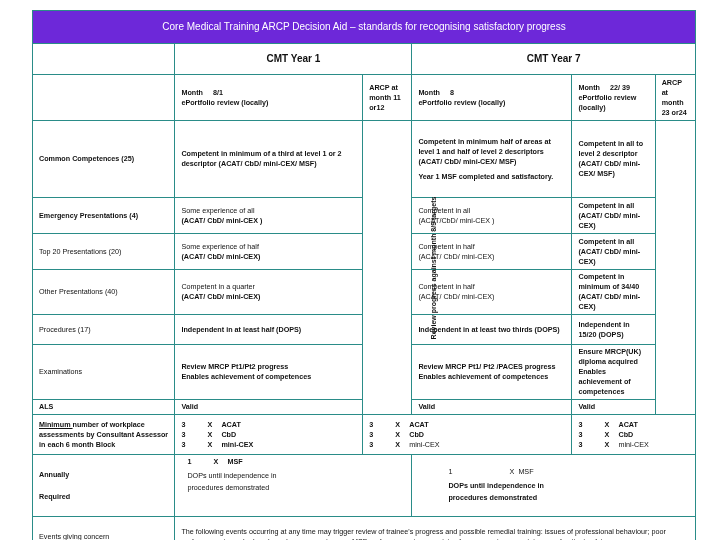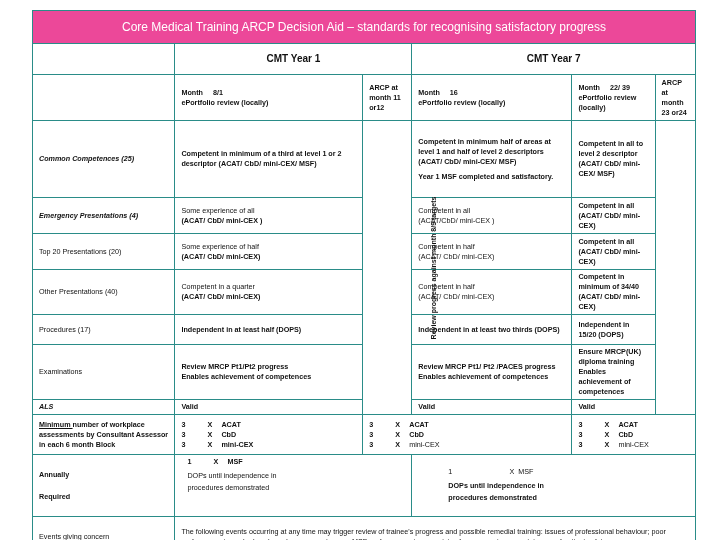--- a/index.html
+++ b/index.html
@@ -9,7 +9,7 @@
   table { border-collapse: collapse; width: 664px; table-layout: fixed; }
   td { border: 1px solid #2a8c88; padding: 2px 6px; font-size: 7.2px; line-height: 10px;
        vertical-align: middle; }
-  .title-cell { background: #ec4899; color: #fff; text-align: center; font-size: 12px;
+  .title-cell { background: #6d28d9; color: #fff; text-align: center; font-size: 10px;
                 height: 28px; border-color: #2a8c88; }
   .year-cell { text-align: center; font-weight: bold; font-size: 10px; height: 26px; }
   .b { font-weight: bold; }

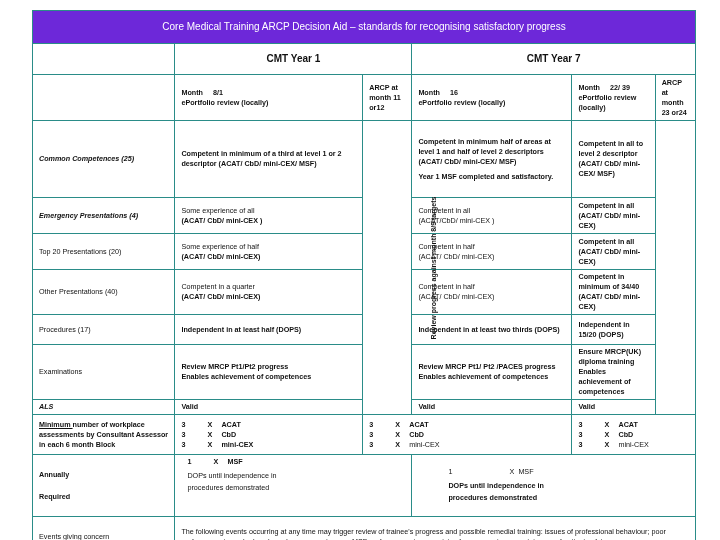--- a/index.html
+++ b/index.html
@@ -54,7 +54,7 @@
     </td>
     <td class="b">ARCP at month 11 or12</td>
     <td class="b">
-      <div class="wba">Month     16</div>
+      <div class="wba">Month     8</div>
       <div>ePortfolio review (locally)</div>
     </td>
     <td class="b">

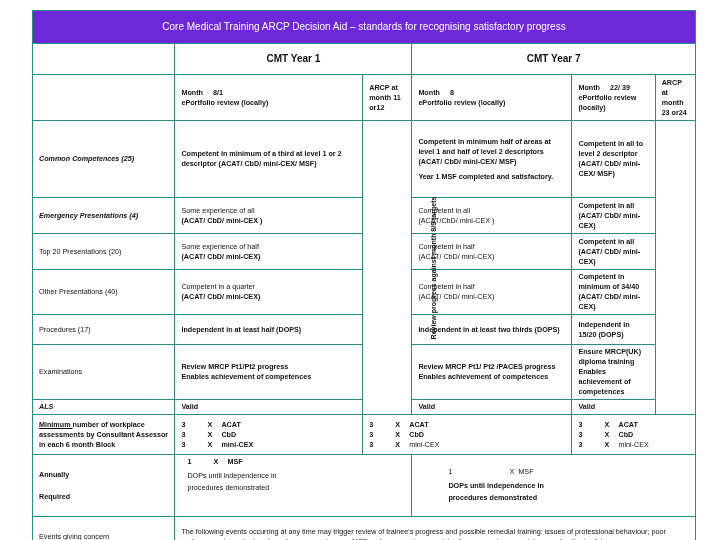--- a/index.html
+++ b/index.html
@@ -13,7 +13,7 @@
                 height: 28px; border-color: #2a8c88; }
   .year-cell { text-align: center; font-weight: bold; font-size: 10px; height: 26px; }
   .b { font-weight: bold; }
-  .rowlabel { font-weight: bold; font-style: italic; }
+  .rowlabel { font-weight: bold; }
   .vert { padding: 0; text-align: center; vertical-align: middle; position: relative; }
   .vert span { display: inline-block; transform: rotate(-90deg); white-space: nowrap;
                font-weight: bold; font-size: 7px; }

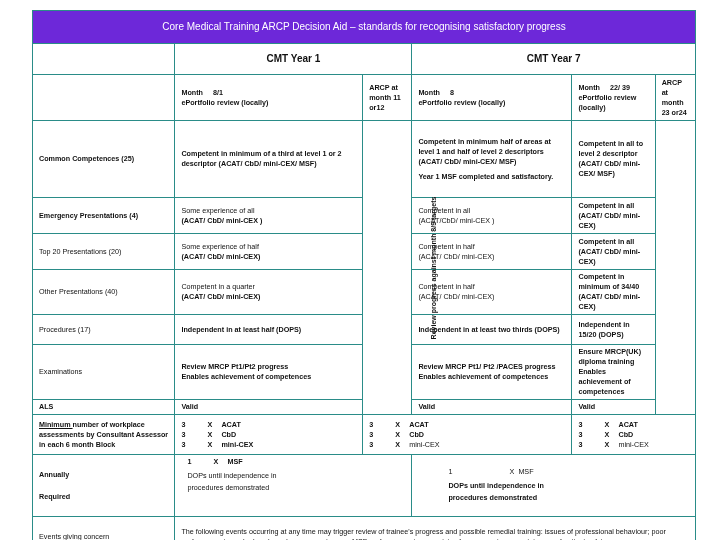--- a/index.html
+++ b/index.html
@@ -142,7 +142,7 @@
             <p class="p">Enables achievement of competences</p>
           </td>
     <td class="b">
-            <p class="p">Ensure MRCP(UK) diploma training</p>
+            <p class="p">Ensure MRCP(UK) diploma acquired</p>
             <p class="p">Enables achievement of  competences</p>
           </td>
   </tr>

